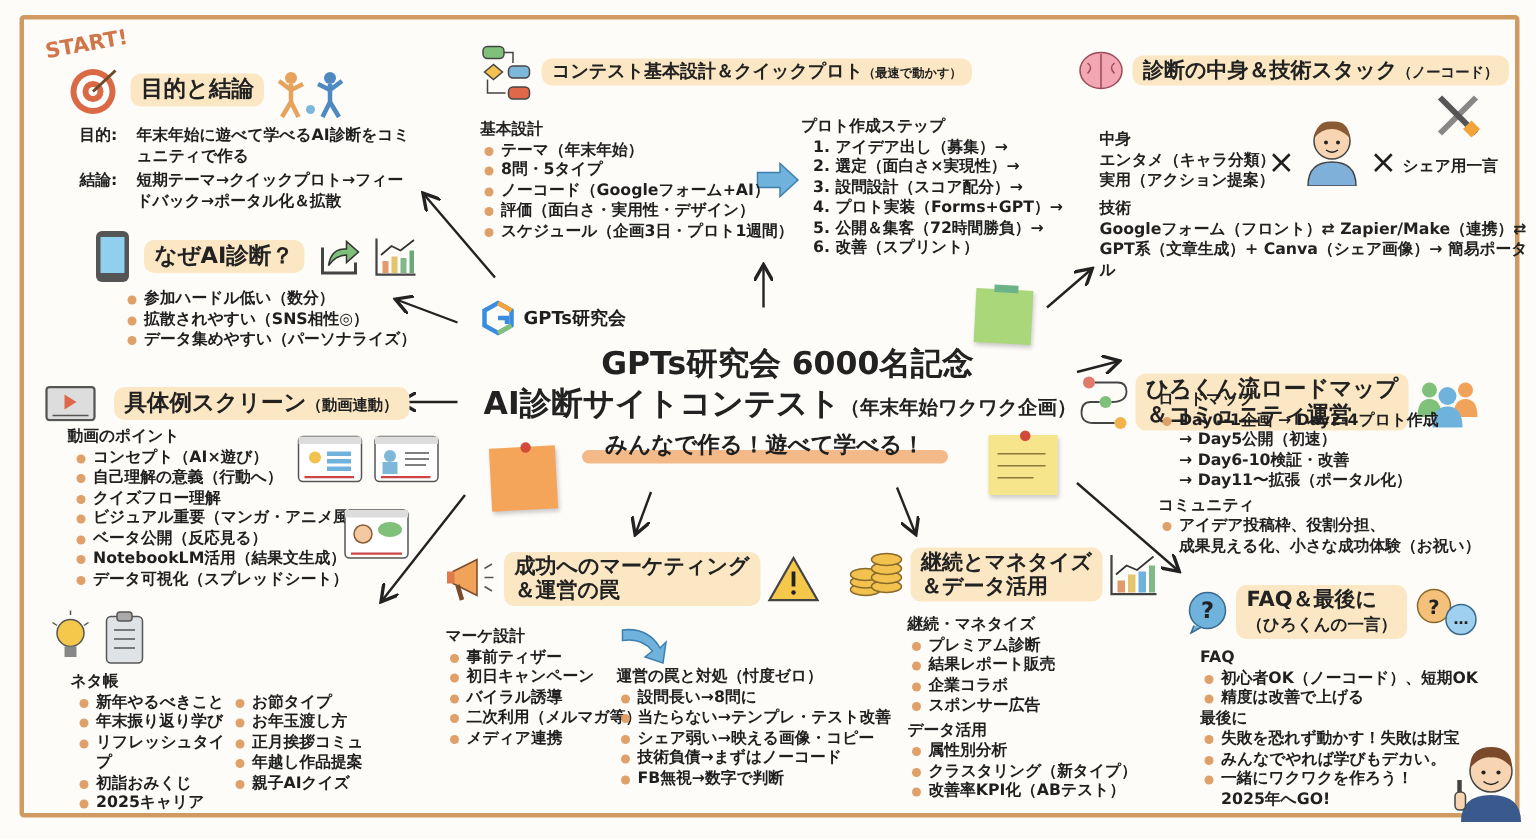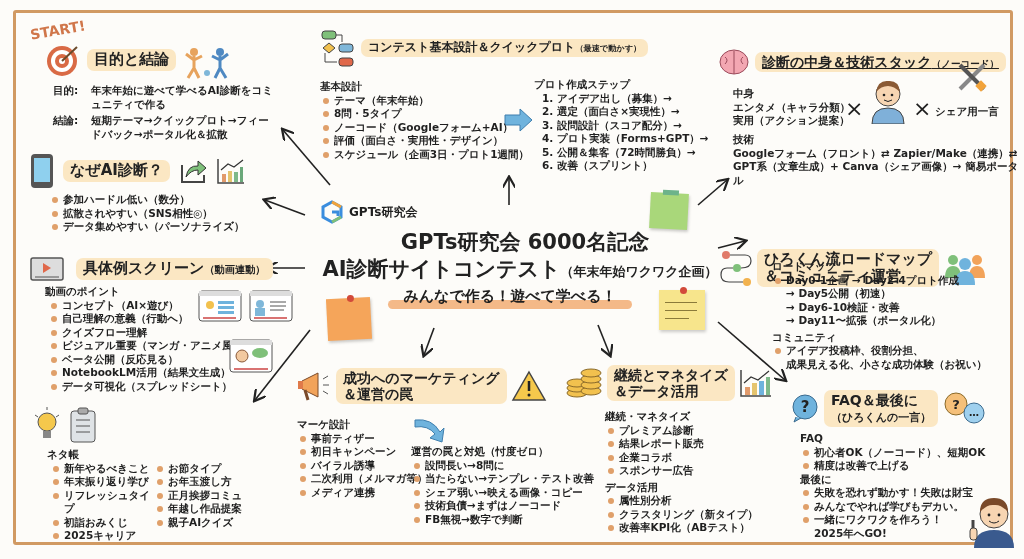--- a/index.html
+++ b/index.html
@@ -229,7 +229,7 @@
   </ol>
 </div>
 
-<div class="abs" style="left:718px; top:47px;text-decoration:underline;">
+<div class="abs" style="left:718px; top:32px;">
   <div style="display:flex; align-items:center; gap:5px;">
     <svg width="32" height="30">
       <ellipse cx="16" cy="15" rx="14" ry="12" fill="#f3a7b2" stroke="#9a4a5a"></ellipse>

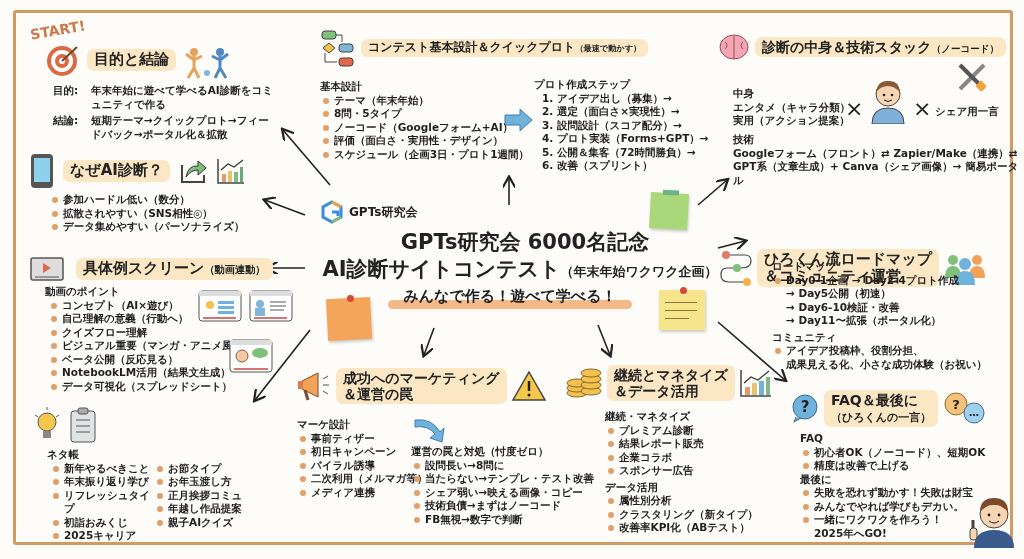--- a/index.html
+++ b/index.html
@@ -83,7 +83,7 @@
   </div>
 </div>
 
-<div class="abs" style="left:29px; top:152px;">
+<div class="abs" style="left:62px; top:152px;">
   <div style="display:flex; align-items:center; gap:8px;">
     <svg width="26" height="38">
       <rect x="2" y="2" width="22" height="34" rx="4" fill="#555"></rect>

